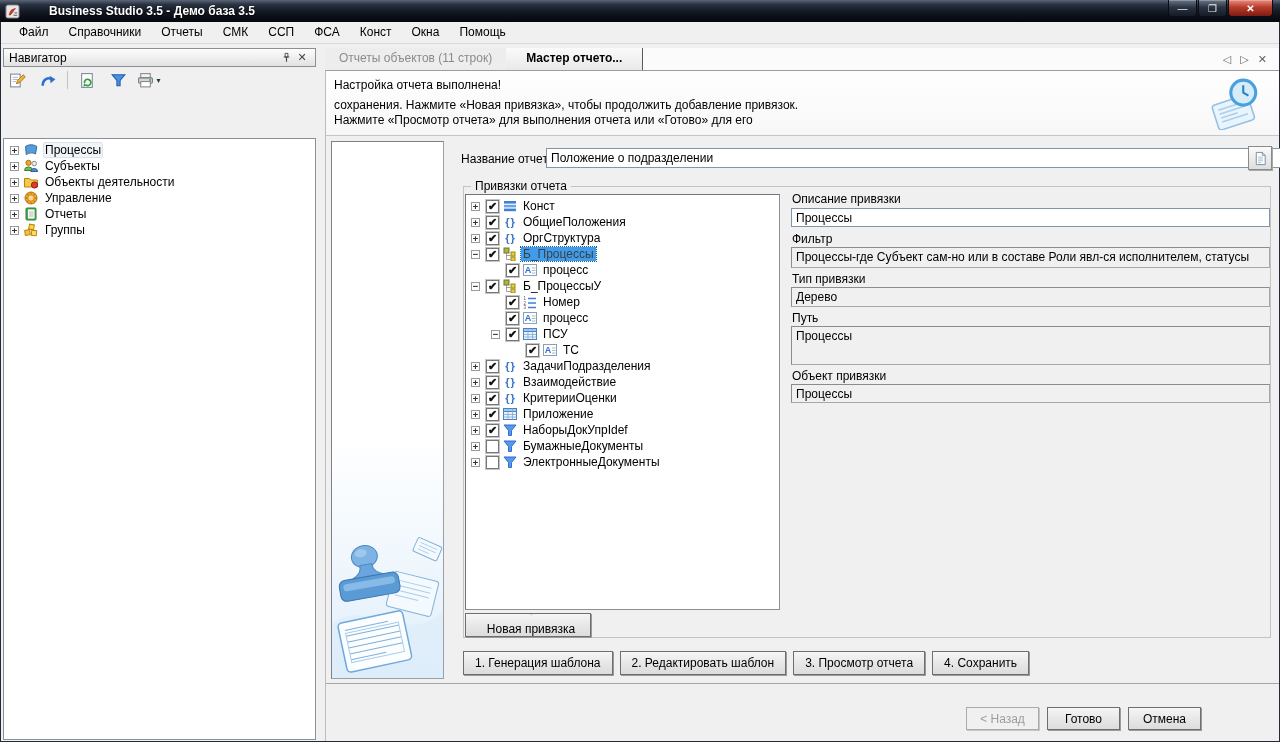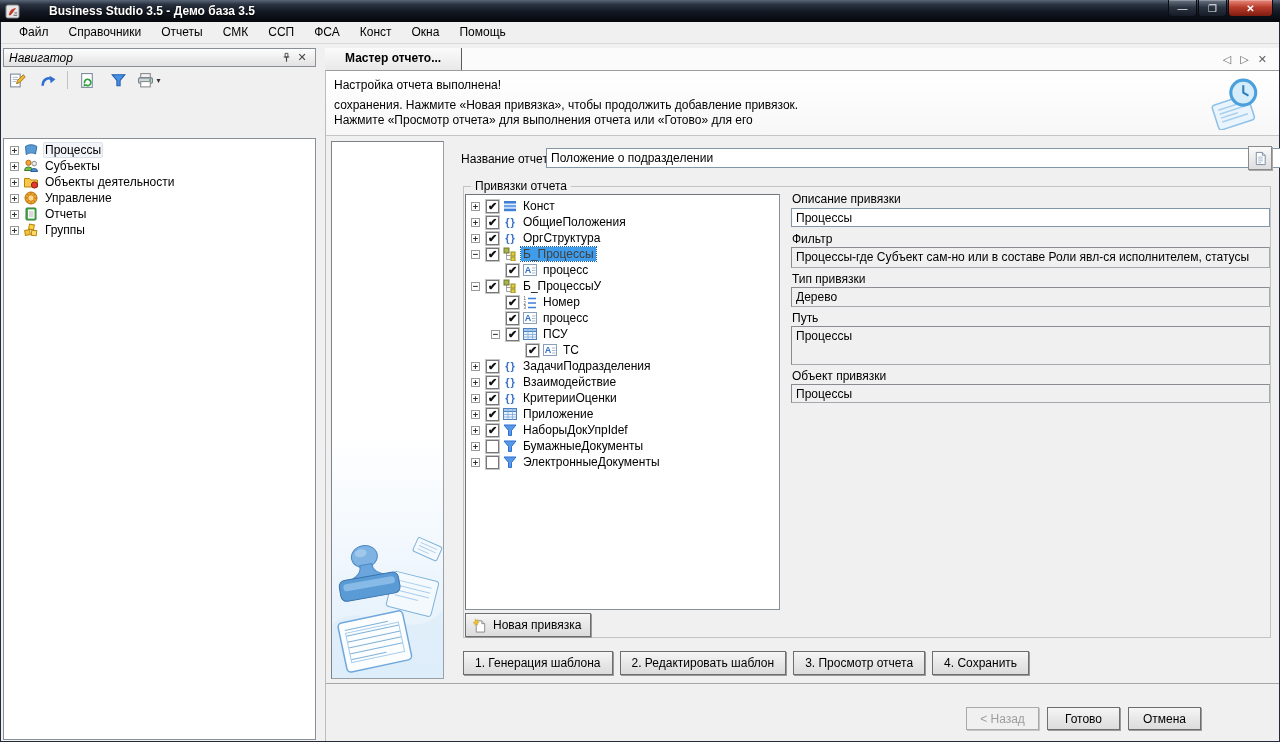--- a/index.html
+++ b/index.html
@@ -27,7 +27,7 @@
   .navigator { position:absolute; left:1px; top:45px; width:317px; bottom:1px; background:#f0f0f0; }
   .nav-header { margin:3px 2px 0 2px; height:19px; border:1px solid #898f94;
     background:linear-gradient(180deg,#fdfdfd,#e2e2e2); display:flex; align-items:center; padding:0 5px; }
-  .nav-header .nav-title { flex:1;font-style:italic; }
+  .nav-header .nav-title { flex:1; }
   .nav-hbtn { width:16px; height:15px; display:flex; align-items:center; justify-content:center; color:#444; font-size:11px; }
   .nav-toolbar { height:26px; display:flex; align-items:center; padding:0 4px; gap:7px; }
   .tbtn { width:24px; height:22px; display:flex; align-items:center; justify-content:center; }

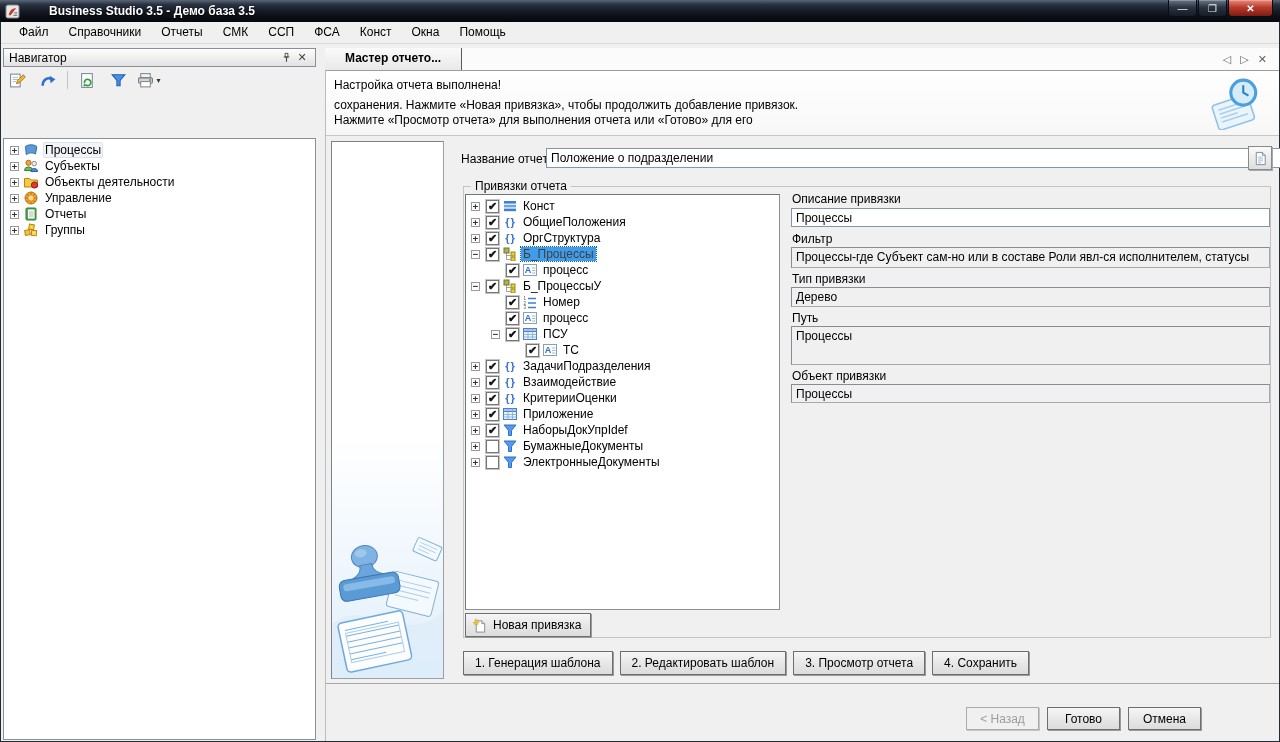--- a/index.html
+++ b/index.html
@@ -245,6 +245,7 @@
 
   <div class="main">
     <div class="tabstrip">
+      <div class="tab inactive">Отчеты объектов (11 строк)</div>
       <div class="tab active">Мастер отчето...</div>
       <div class="tab-fill"></div>
       <div class="tab-nav">

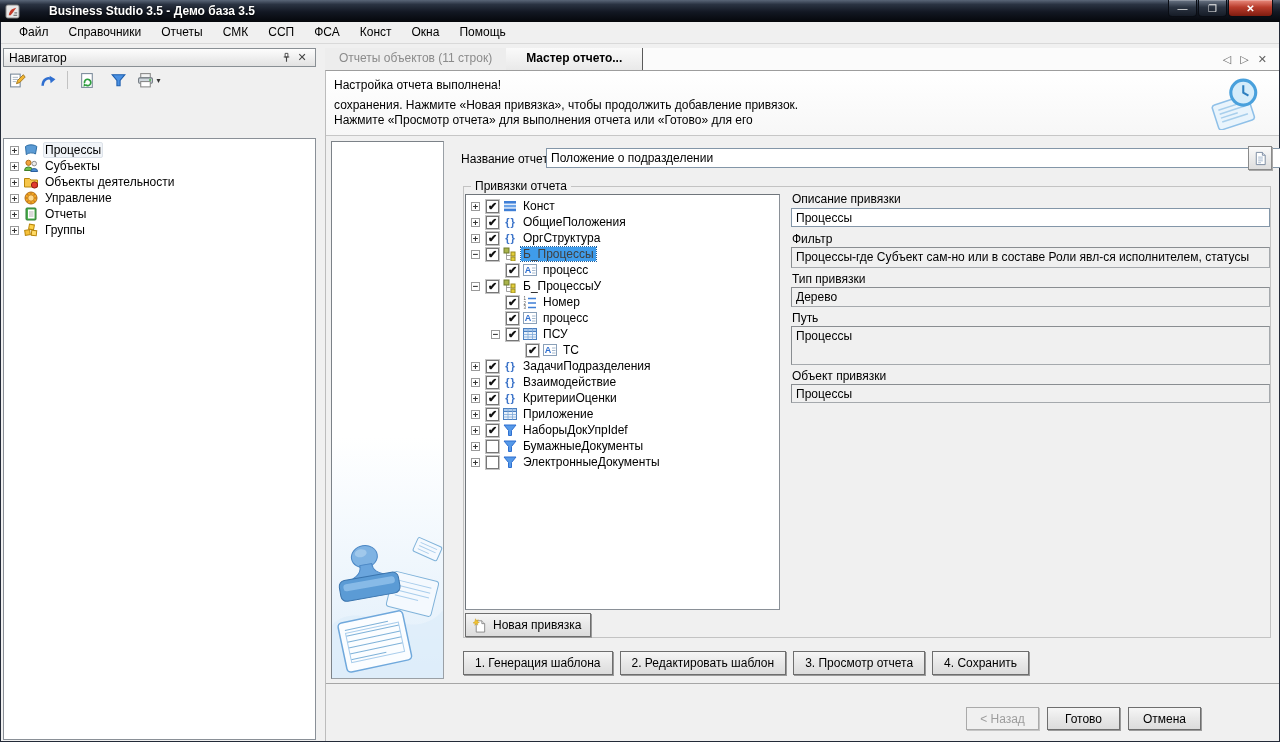--- a/index.html
+++ b/index.html
@@ -89,7 +89,7 @@
 
   .new-bind-btn { position:absolute; left:1px; top:426px; width:126px; height:24px;
     background:linear-gradient(180deg,#f6f6f6,#e9e9e9 45%,#dcdcdc); border:1px solid #6e6e6e; box-shadow:1px 1px 0 #9a9a9a;
-    display:flex; align-items:center; gap:6px; padding-left:6px; font:12px "Liberation Sans",sans-serif; }
+    display:flex; align-items:center; gap:6px; padding-left:6px; font:12px "Liberation Sans",sans-serif;flex-direction:column; }
 
   .details { position:absolute; left:327px; top:0; width:479px; }
   .dlabel { position:absolute; left:1px; }

